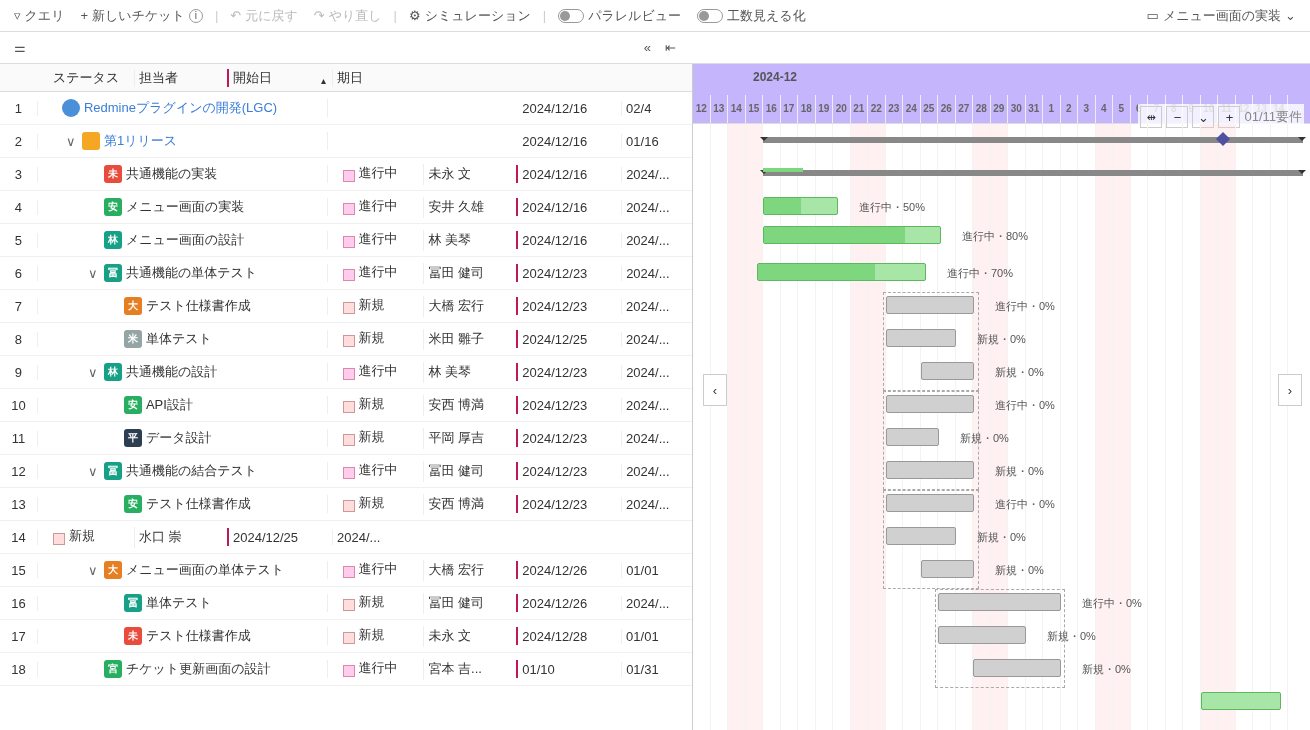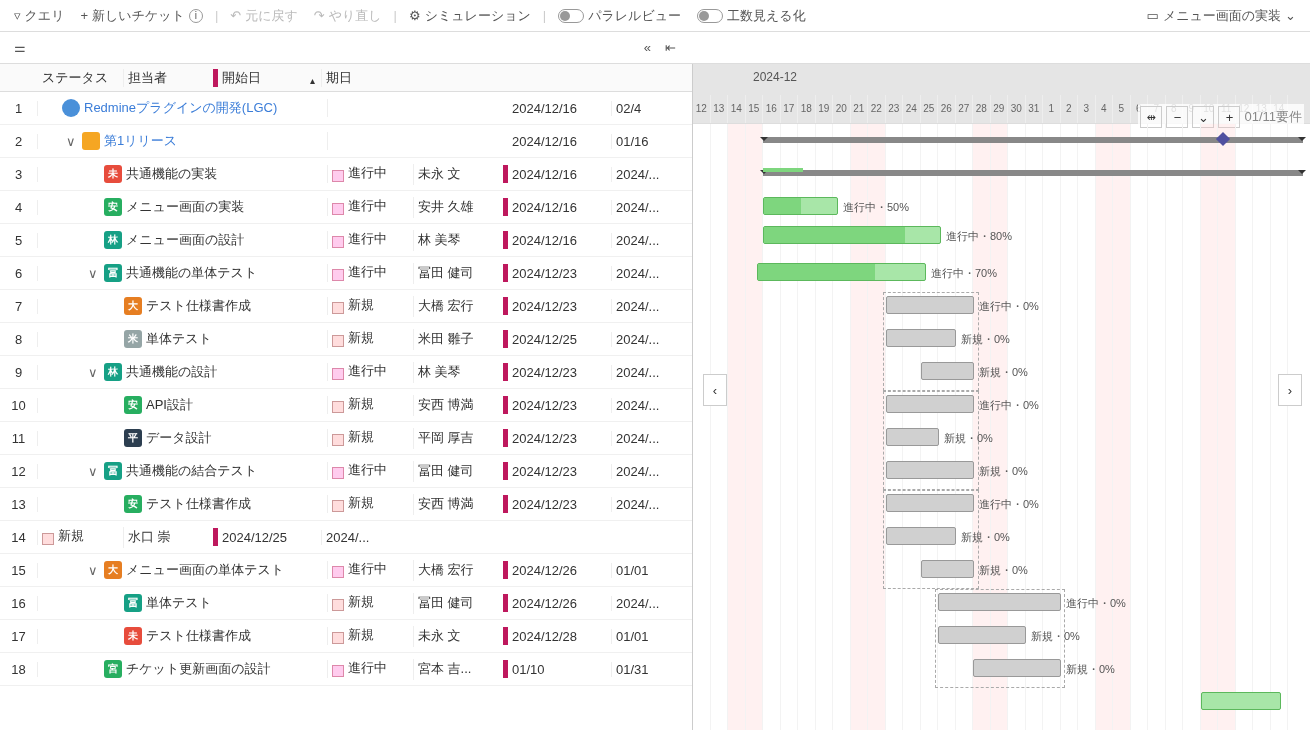--- a/index.html
+++ b/index.html
@@ -19,7 +19,7 @@
 .hdr-row { display:flex; height:28px; border-bottom:1px solid #ddd; background:#fafafa; align-items:center;}
 .col-num{width:38px;text-align:center;border-right:1px solid #eee;}
 .col-sub{width:290px;padding-left:8px;border-right:1px solid #eee;}
-.col-stat{width:86px;padding-left:4px;border-right:1px solid #eee;}
+.col-stat{width:86px;padding-left:4px;border-right:1px solid #eee;margin-left:11px;}
 .col-asg{width:94px;padding-left:4px;border-right:5px solid #be185d;}
 .col-start{width:104px;padding-left:4px;border-right:1px solid #eee;position:relative;}
 .col-due{width:70px;padding-left:4px;}

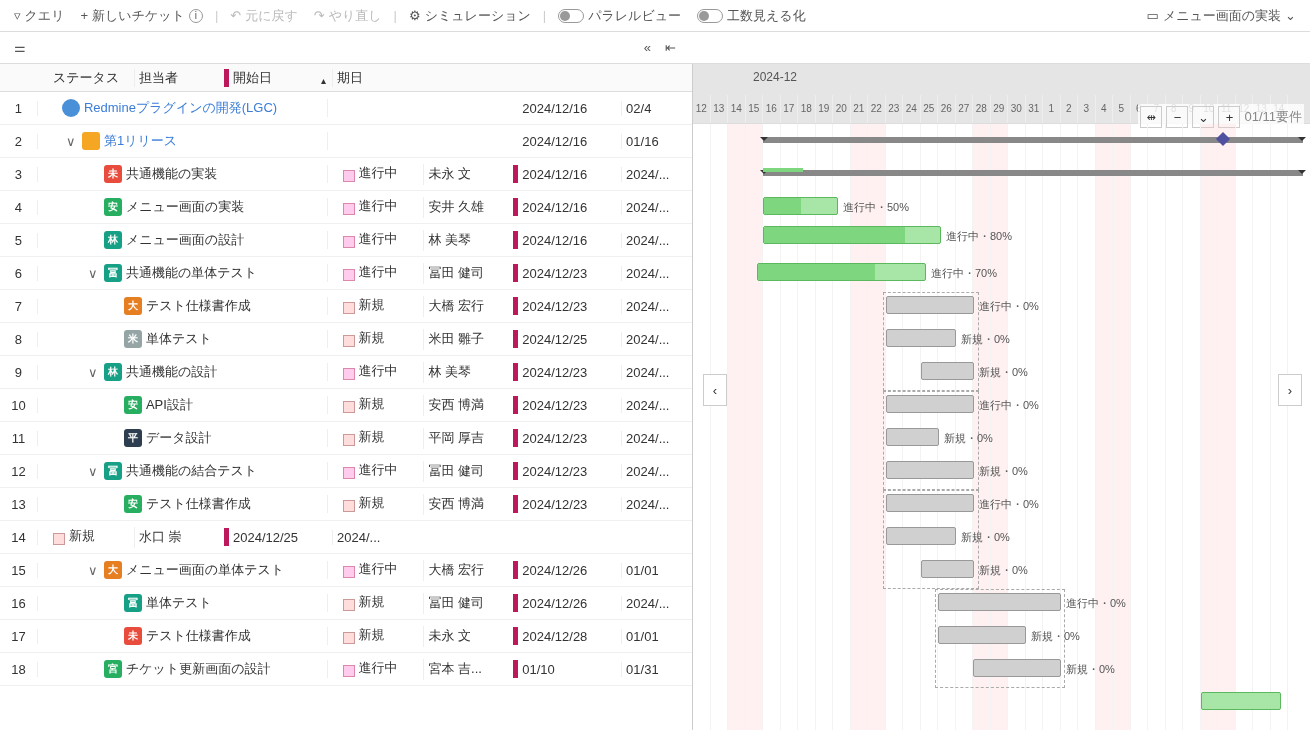--- a/index.html
+++ b/index.html
@@ -20,7 +20,7 @@
 .col-num{width:38px;text-align:center;border-right:1px solid #eee;}
 .col-sub{width:290px;padding-left:8px;border-right:1px solid #eee;}
 .col-stat{width:86px;padding-left:4px;border-right:1px solid #eee;margin-left:11px;}
-.col-asg{width:94px;padding-left:4px;border-right:5px solid #be185d;}
+.col-asg{width:94px;padding-left:4px;border-right:2px solid #be185d;}
 .col-start{width:104px;padding-left:4px;border-right:1px solid #eee;position:relative;}
 .col-due{width:70px;padding-left:4px;}
 .sort-ico{position:absolute;right:6px;top:6px;font-size:10px;}

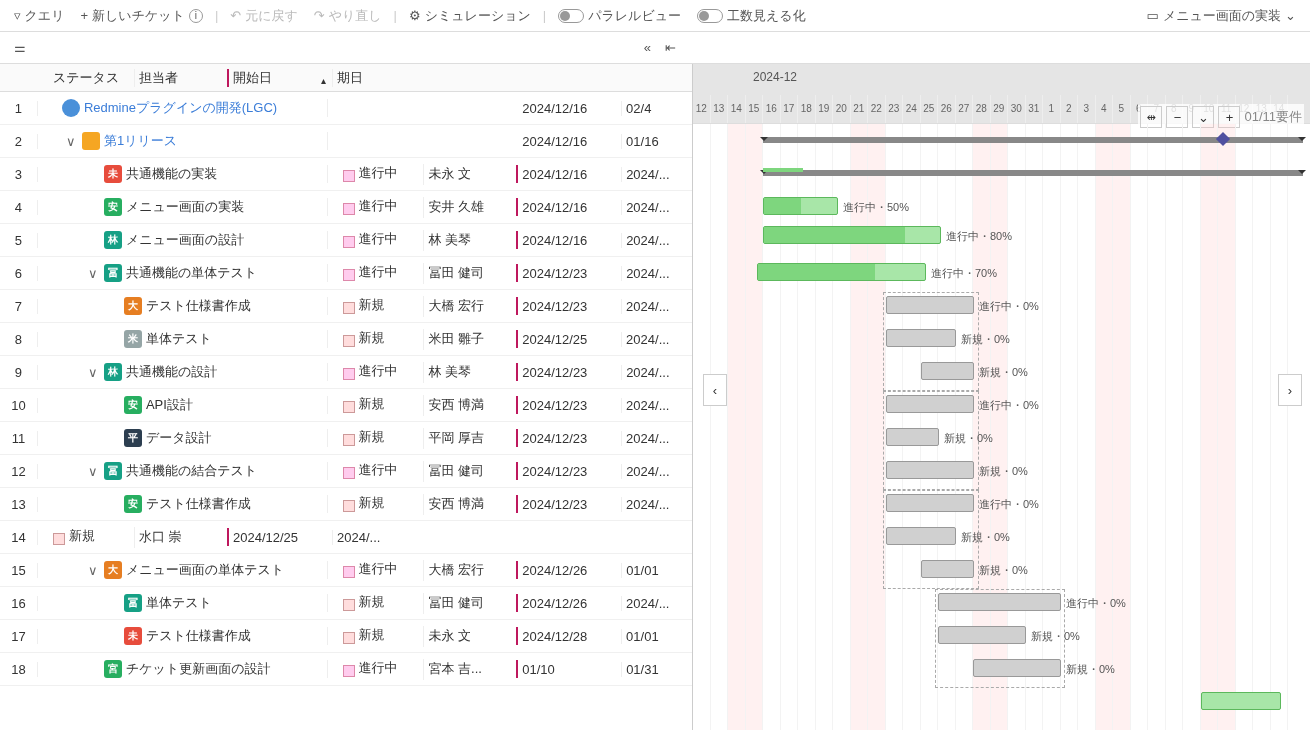--- a/index.html
+++ b/index.html
@@ -43,7 +43,7 @@
 .stat-box{display:inline-flex;align-items:flex-end;gap:4px;}
 .stat-sq{width:12px;height:12px;border:1px solid #c99;background:#fdd;}
 .stat-sq.ip{background:#fce;border-color:#d8a;}
-.timeline-hdr{height:60px;border-bottom:1px solid #ddd;background:#e5e5e5;position:relative;}
+.timeline-hdr{height:60px;border-bottom:1px solid #ddd;background:#c4b5fd;position:relative;font-weight:bold;}
 .month-lbl{position:absolute;top:6px;left:60px;font-size:12px;color:#555;}
 .day-row{position:absolute;bottom:0;left:0;right:0;height:28px;display:flex;}
 .day-cell{width:17.5px;text-align:center;font-size:10px;color:#666;border-right:1px solid #eee;line-height:28px;}

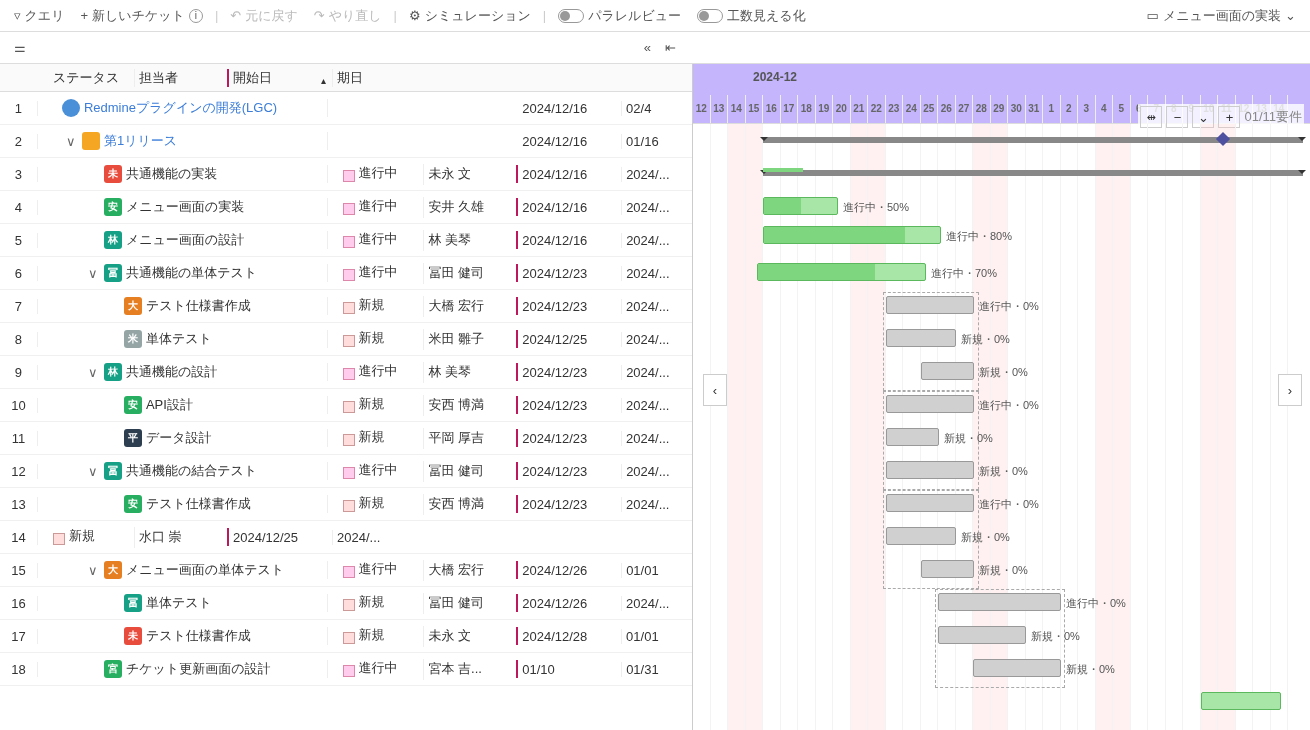--- a/index.html
+++ b/index.html
@@ -55,7 +55,7 @@
 .grow{position:absolute;left:0;right:0;height:33px;}
 .bar{position:absolute;height:18px;top:7px;border:1px solid #999;background:#d0d0d0;border-radius:2px;}
 .bar.green{background:#a8e6a8;border-color:#5cb85c;}
-.bar-lbl{position:absolute;left:100%;margin-left:6px;white-space:nowrap;top:2px;font-size:11px;color:#555;}
+.bar-lbl{position:absolute;left:100%;margin-left:22px;white-space:nowrap;top:2px;font-size:11px;color:#555;}
 .sum-bar{position:absolute;height:6px;top:13px;background:#888;}
 .sum-bar::before{content:'';position:absolute;left:-3px;top:0;border:4px solid transparent;border-top-color:#333;}
 .sum-bar::after{content:'';position:absolute;right:-3px;top:0;border:4px solid transparent;border-top-color:#333;}

